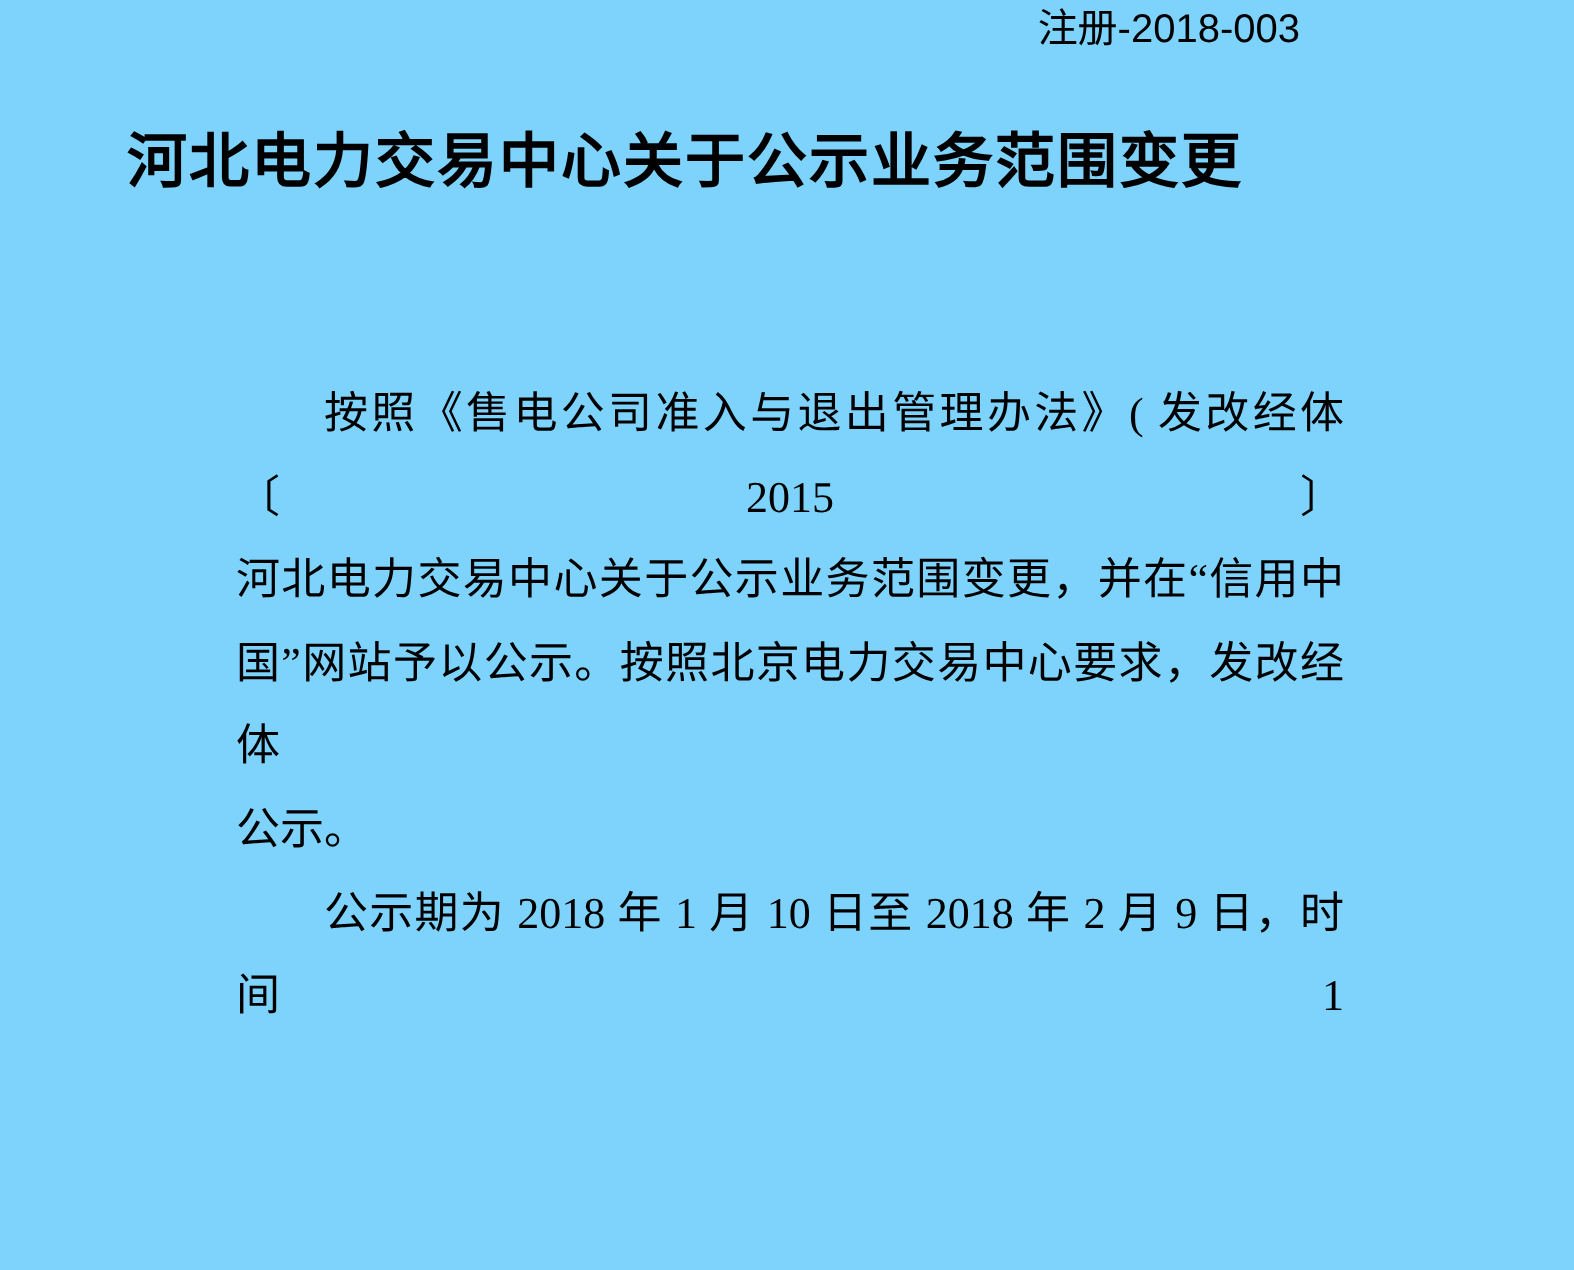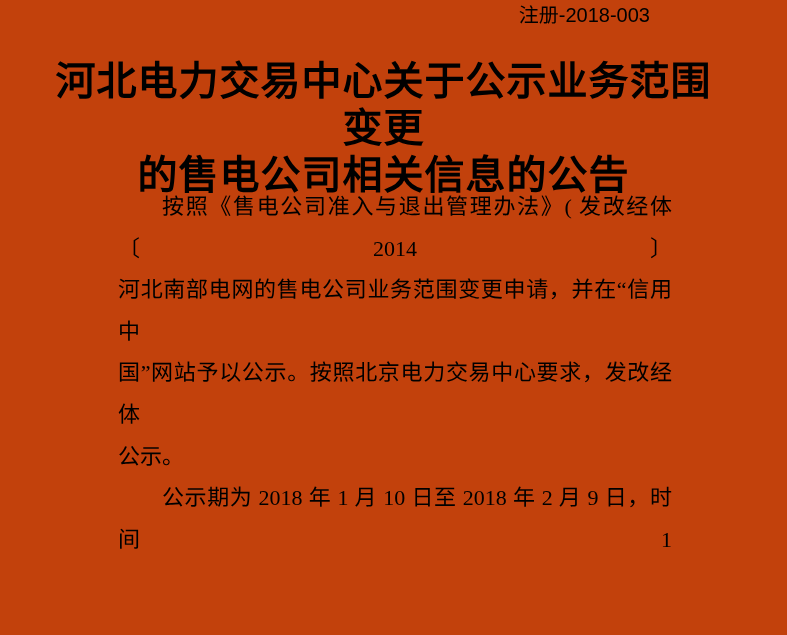--- a/index.html
+++ b/index.html
@@ -11,7 +11,7 @@
     position: relative;
     width: 787px;
     height: 635px;
-    background: #c2410c;
+    background: #7dd3fc;
     color: #000000;
     overflow: hidden;
     font-family: "Liberation Serif", serif;

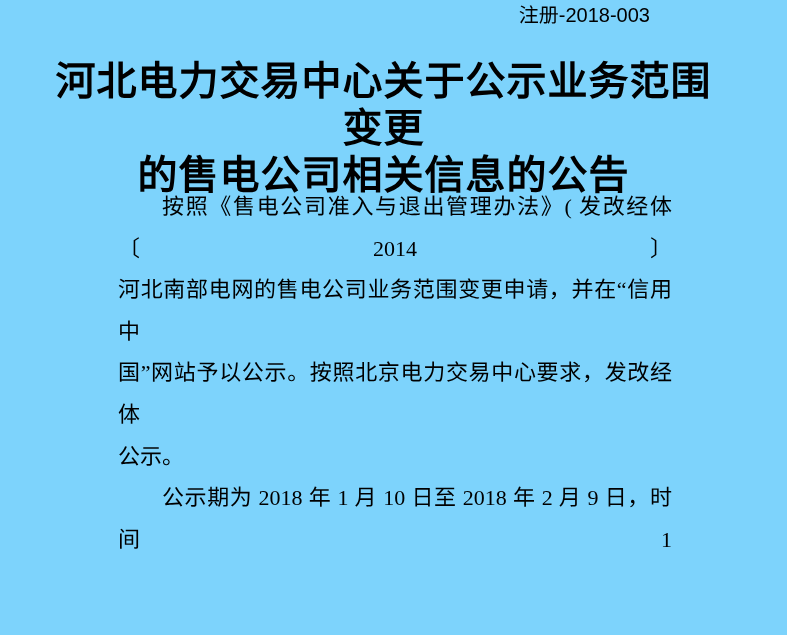--- a/index.html
+++ b/index.html
@@ -34,11 +34,10 @@
     left: 0;
     width: 685px;
     text-align: center;
-    font-size: 40px;
+    font-size: 30px;
     line-height: 47px;
     font-weight: bold;
     letter-spacing: 1px;
-    margin-left: 41px;
   }
   .body-text {
     position: absolute;

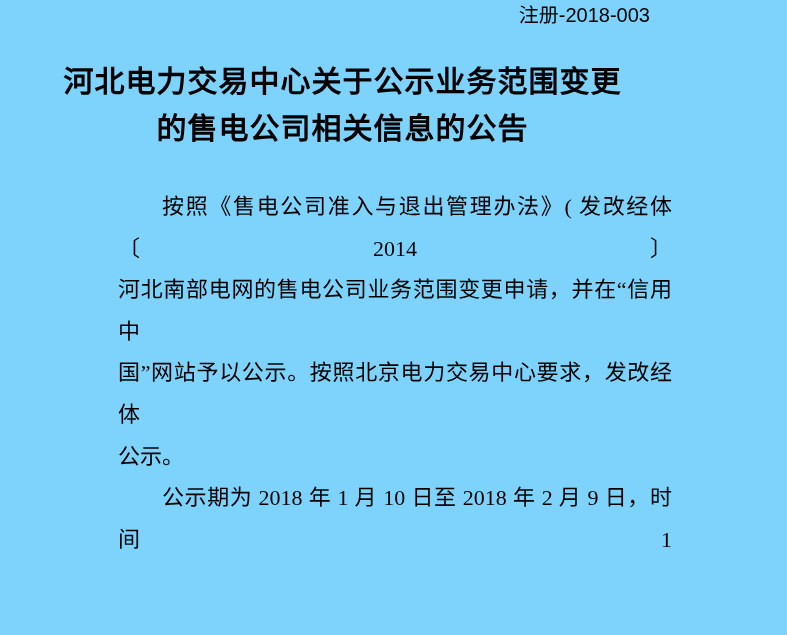--- a/index.html
+++ b/index.html
@@ -71,7 +71,6 @@
 
   <div class="title">
     <div>河北电力交易中心关于公示业务范围变更</div>
-    <div>的售电公司相关信息的公告</div>
   </div>
 
   <div class="body-text">

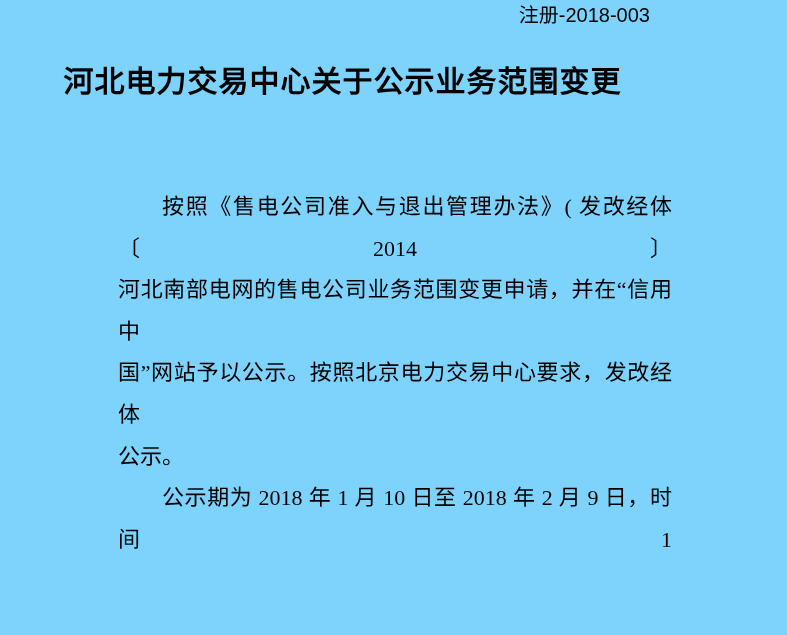--- a/index.html
+++ b/index.html
@@ -74,7 +74,7 @@
   </div>
 
   <div class="body-text">
-    <div class="line fill indent">按照《售电公司准入与退出管理办法》( 发改经体〔2014〕</div>
+    <div class="line fill indent">按照《售电公司准入与退出管理办法》( 发改经体〔2015〕</div>
     <div class="line fill">河北南部电网的售电公司业务范围变更申请，并在“信用中</div>
     <div class="line fill">国”网站予以公示。按照北京电力交易中心要求，发改经体</div>
     <div class="line end">公示。</div>

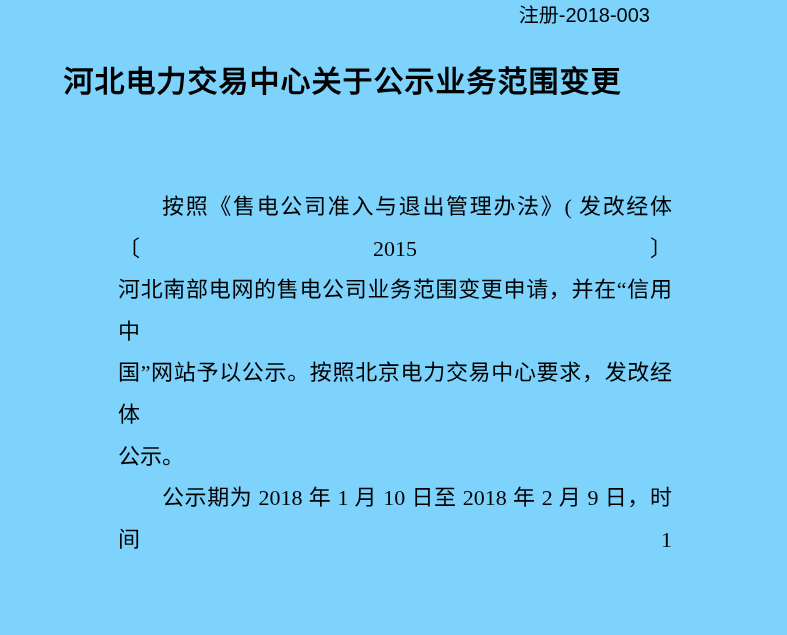--- a/index.html
+++ b/index.html
@@ -75,7 +75,7 @@
 
   <div class="body-text">
     <div class="line fill indent">按照《售电公司准入与退出管理办法》( 发改经体〔2015〕</div>
-    <div class="line fill">河北南部电网的售电公司业务范围变更申请，并在“信用中</div>
+    <div class="line fill">河北电力交易中心关于公示业务范围变更，并在“信用中</div>
     <div class="line fill">国”网站予以公示。按照北京电力交易中心要求，发改经体</div>
     <div class="line end">公示。</div>
     <div class="line fill indent">公示期为 2018 年 1 月 10 日至 2018 年 2 月 9 日，时间 1</div>

